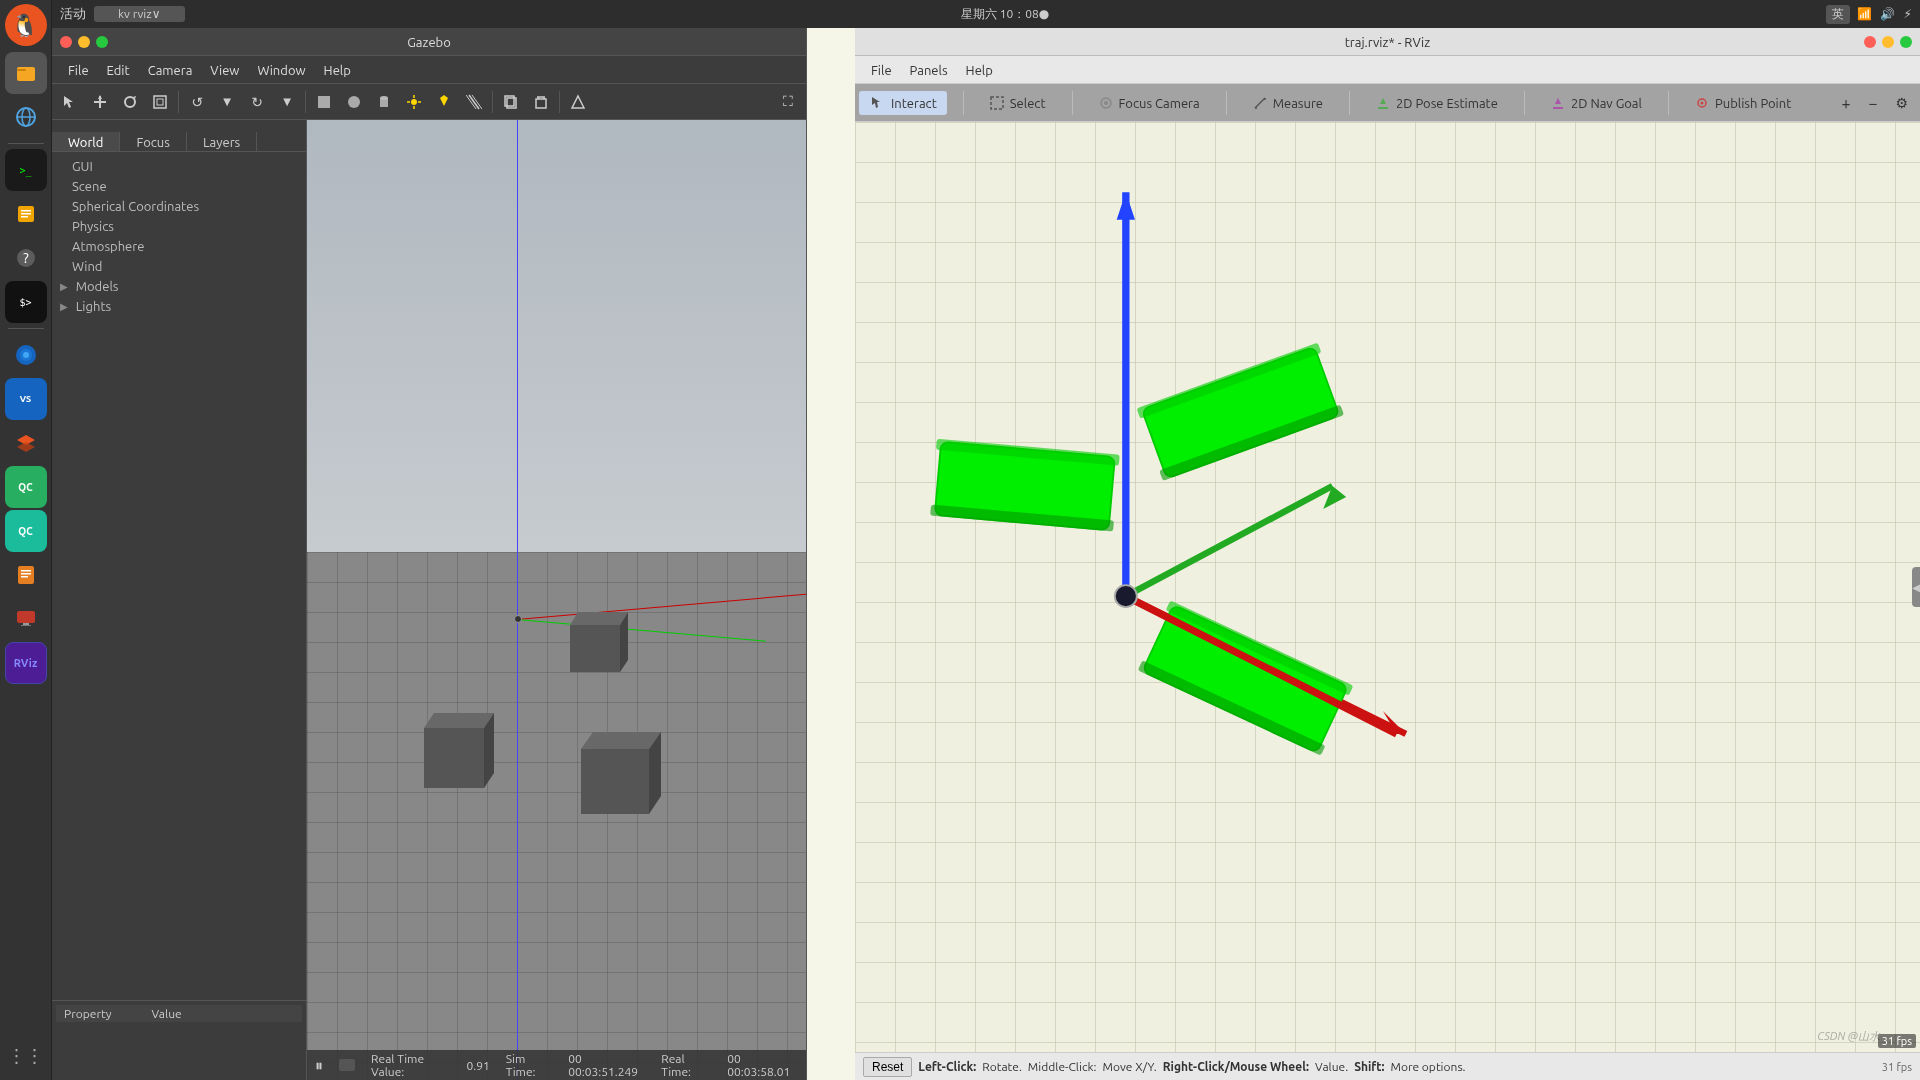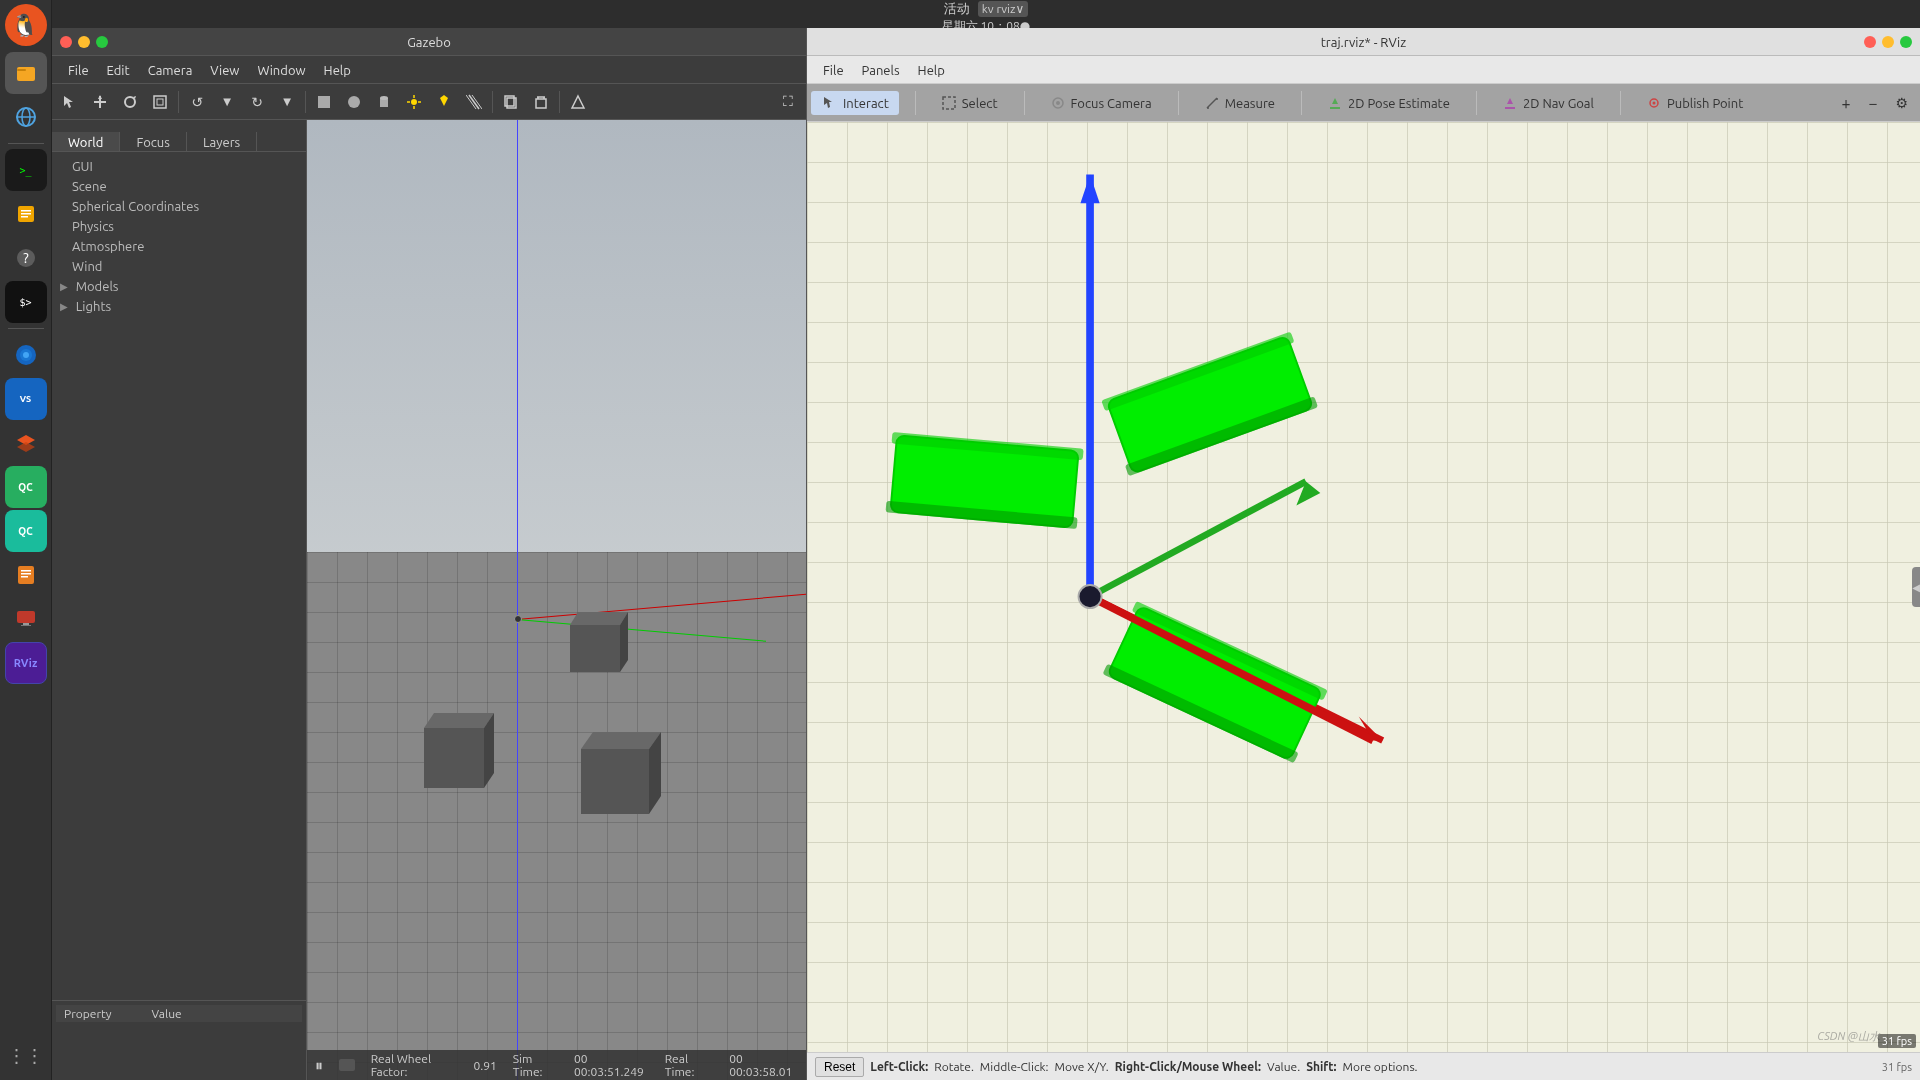--- a/index.html
+++ b/index.html
@@ -51,7 +51,6 @@
       font-size: 12px;
       color: #ccc;
       flex-shrink: 0;
-      flex-direction: column;
     }
     .system-bar-left { display: flex; align-items: center; gap: 8px; }
     .system-bar-center { display: flex; align-items: center; gap: 4px; }

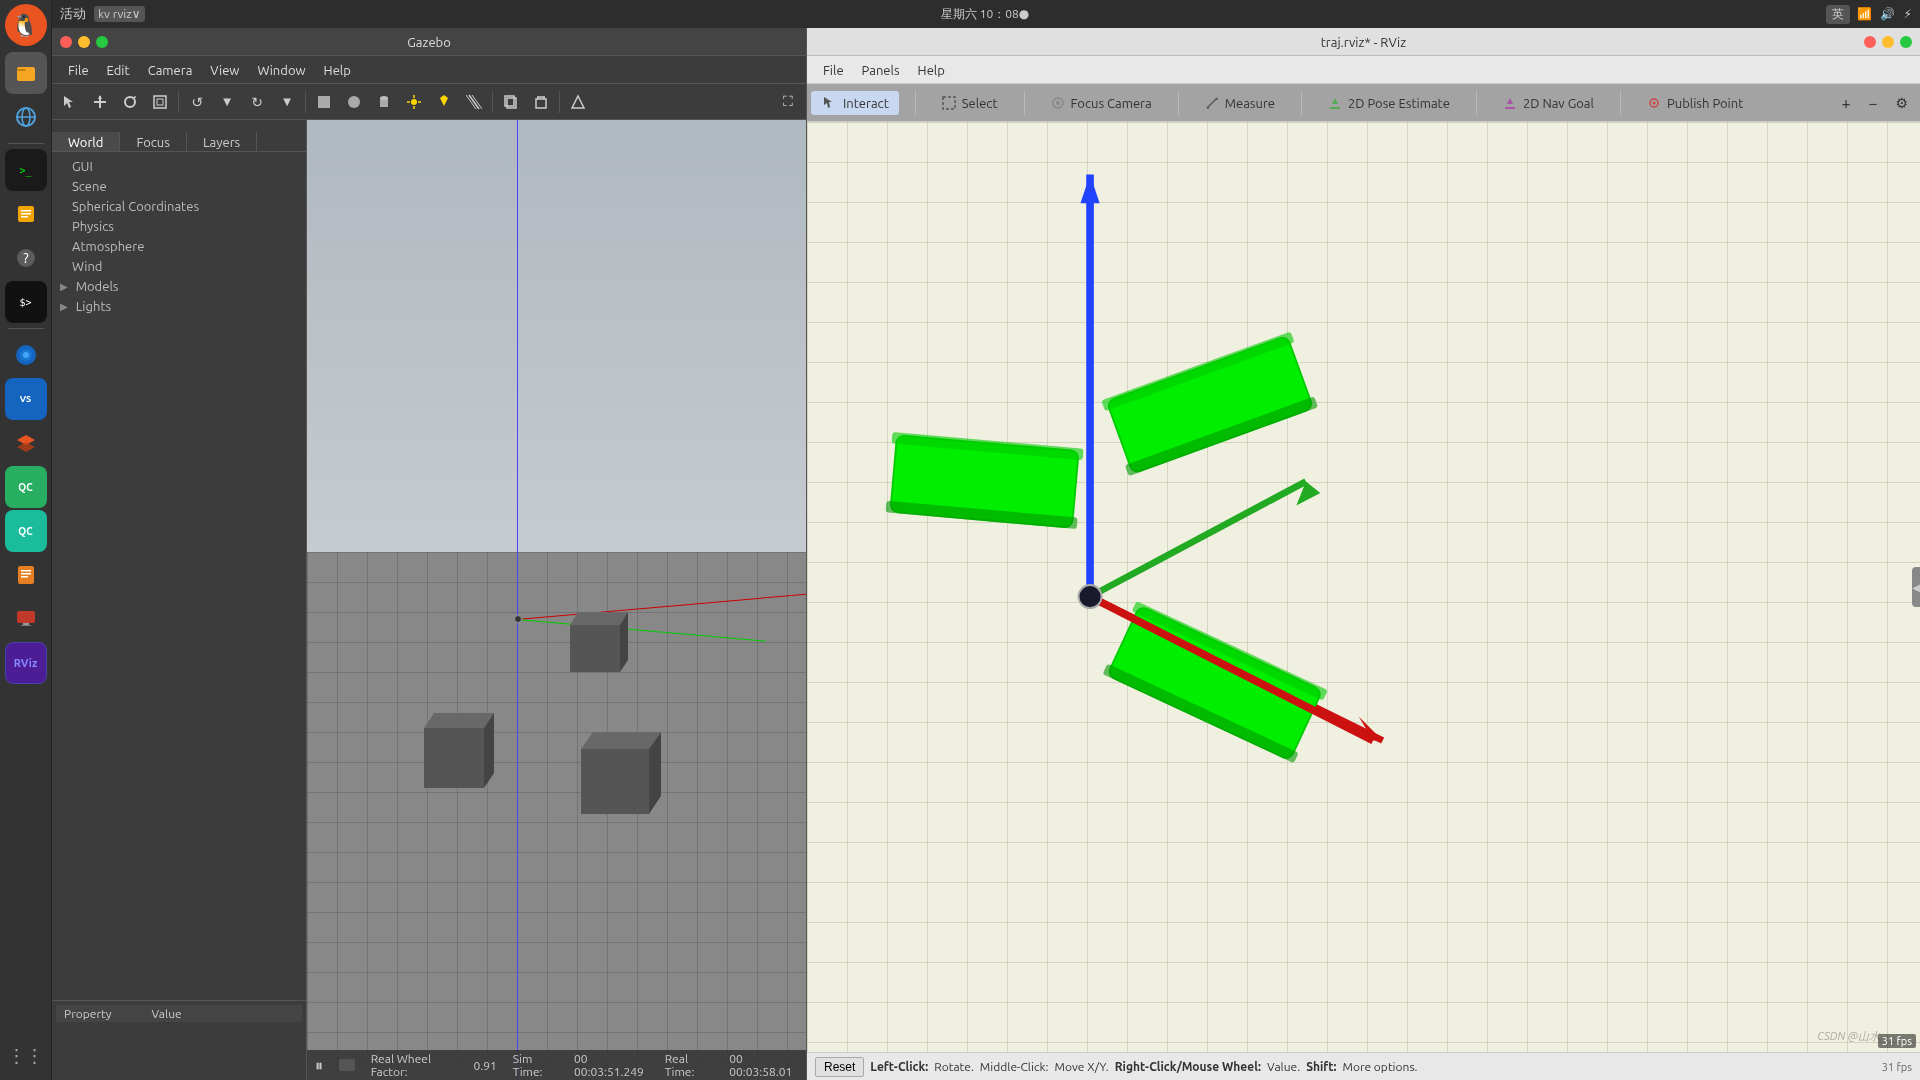--- a/index.html
+++ b/index.html
@@ -528,7 +528,7 @@
   <div class="system-bar">
     <div class="system-bar-left">
       <span style="font-size:13px;">活动</span>
-      <span style="font-size:12px; background:#555; padding:1px 4px; border-radius:3px;">kv rviz∨</span>
+      <span style="font-size:12px; background:#555; padding:1px 24px; border-radius:3px;">kv rviz∨</span>
     </div>
     <div class="system-bar-center">
       <span>星期六 10：08●</span>

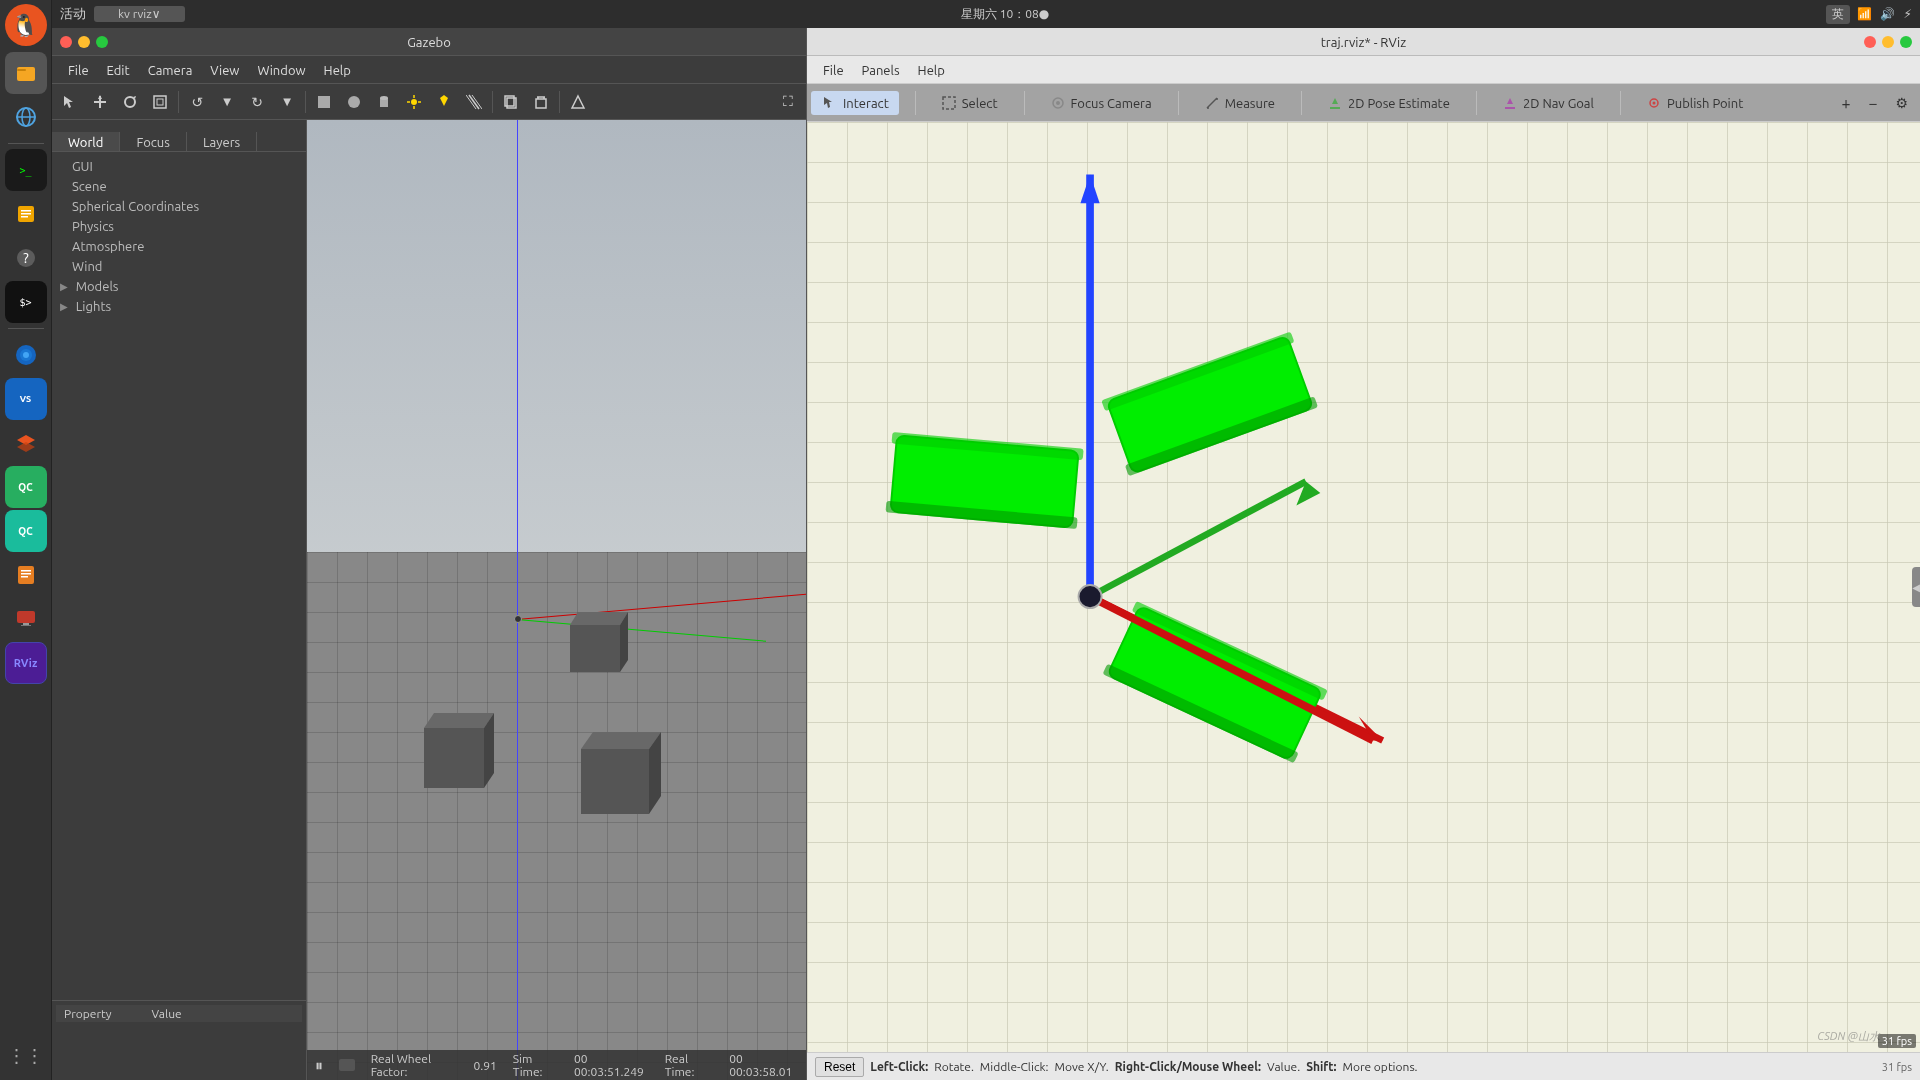--- a/index.html
+++ b/index.html
@@ -293,6 +293,7 @@
       display: flex;
       flex-direction: column;
       background: #f5f5e8;
+      padding-left: 48px;
     }
     .rviz-titlebar {
       height: 28px;

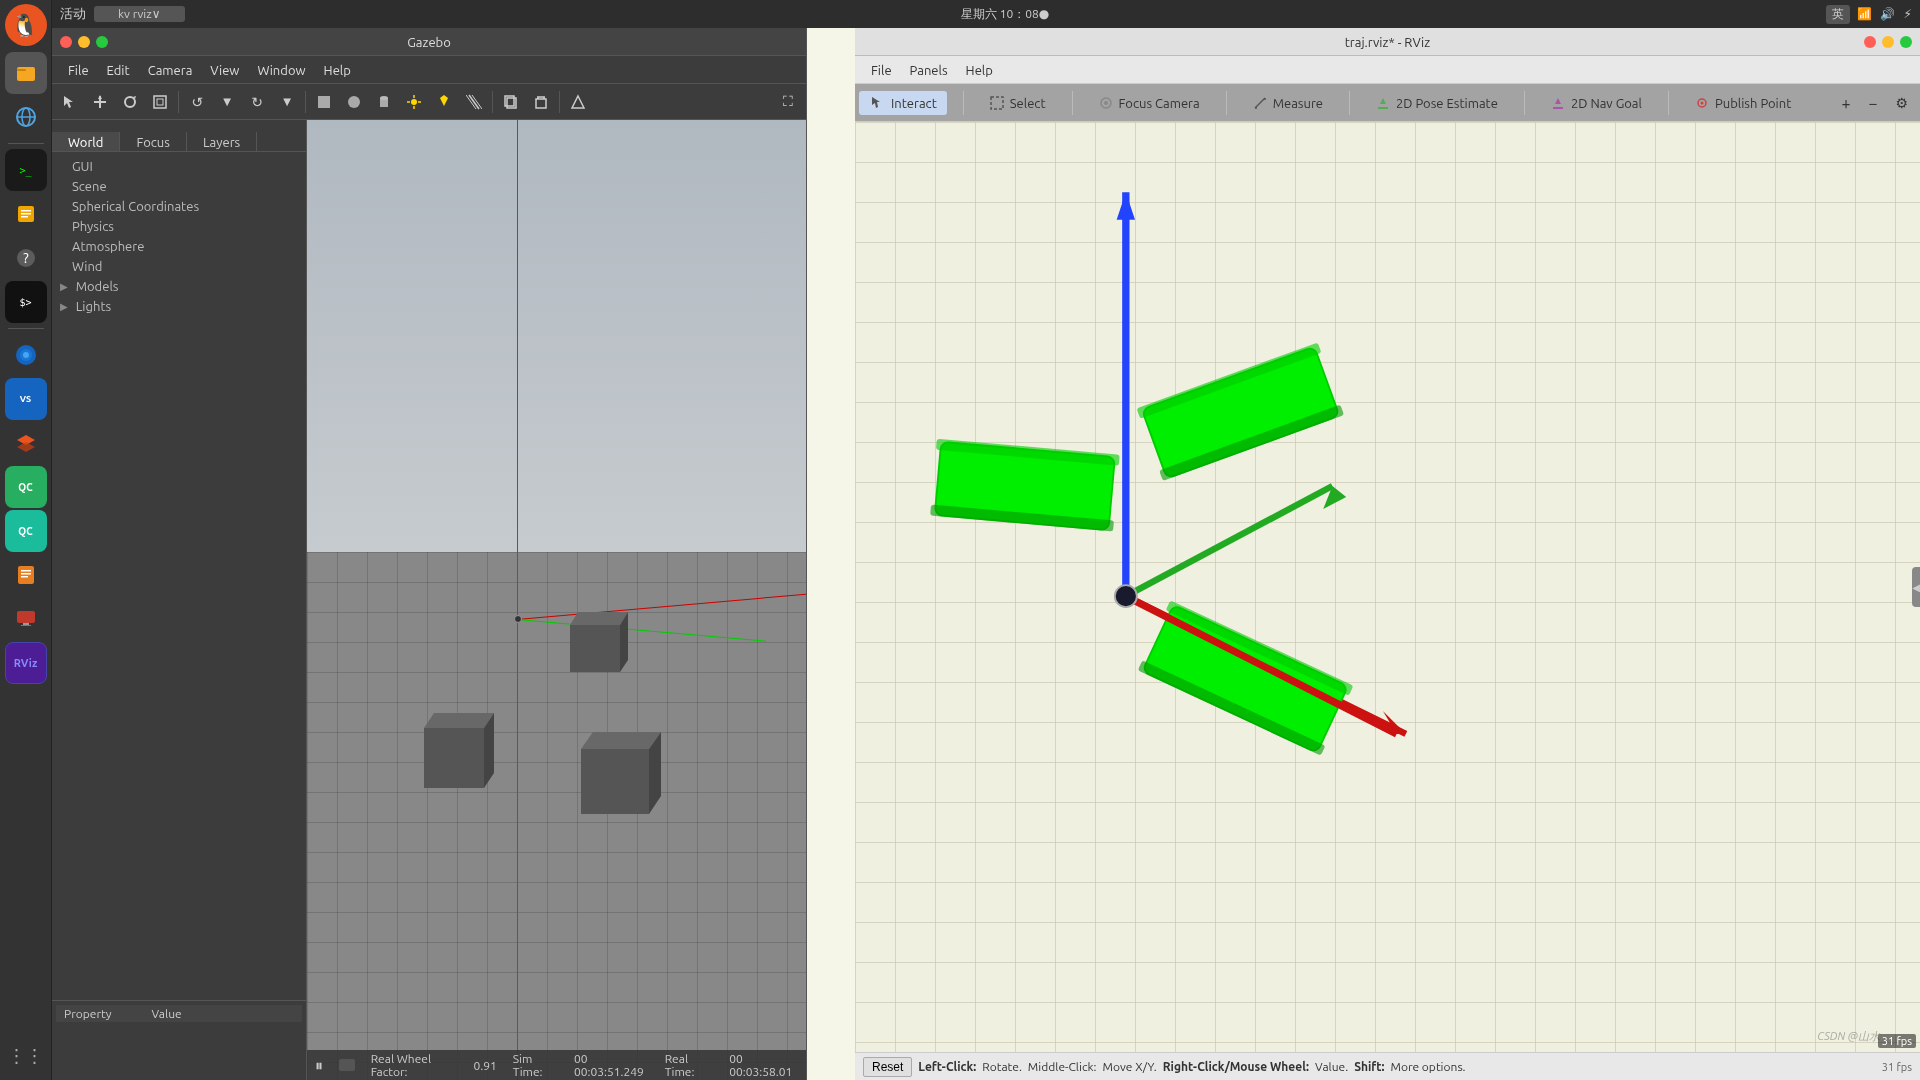--- a/index.html
+++ b/index.html
@@ -759,7 +759,7 @@
           <div class="viewport-statusbar">
             <span class="status-pause">⏸</span>
             <span style="width:18px; height:12px; background:#555; display:inline-block; border-radius:2px;"></span>
-            <span>Real Wheel Factor:</span>
+            <span>Real Time Value:</span>
             <span>0.91</span>
             <span>Sim Time:</span>
             <span>00 00:03:51.249</span>

